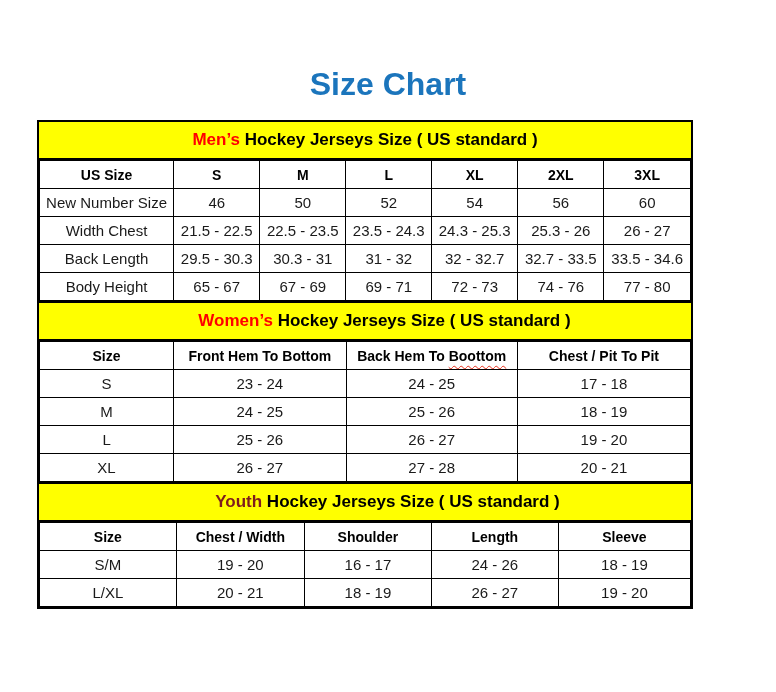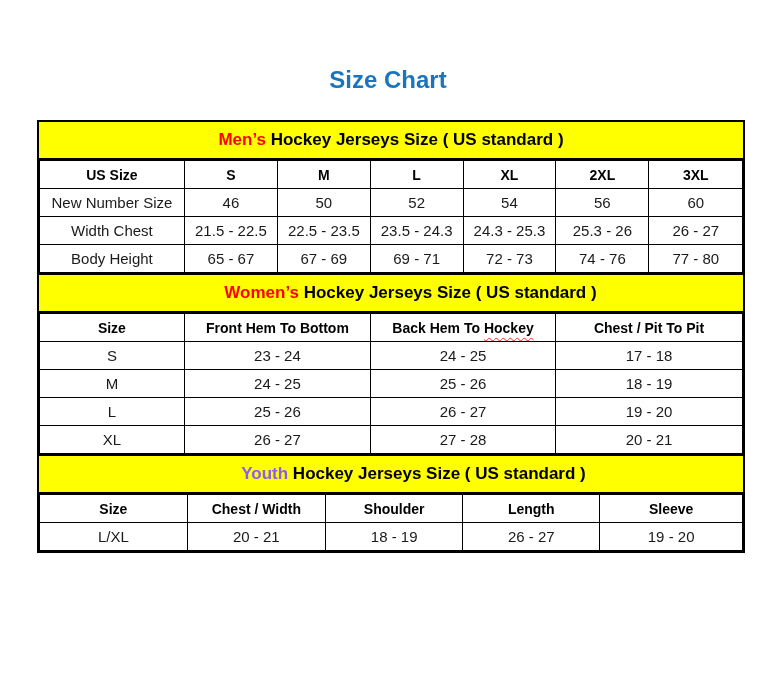--- a/index.html
+++ b/index.html
@@ -24,7 +24,7 @@
     width: 100%;
     margin: 0;
     text-align: center;
-    font-size: 24px;
+    font-size: 32px;
     font-weight: bold;
     letter-spacing: 0px;
   }

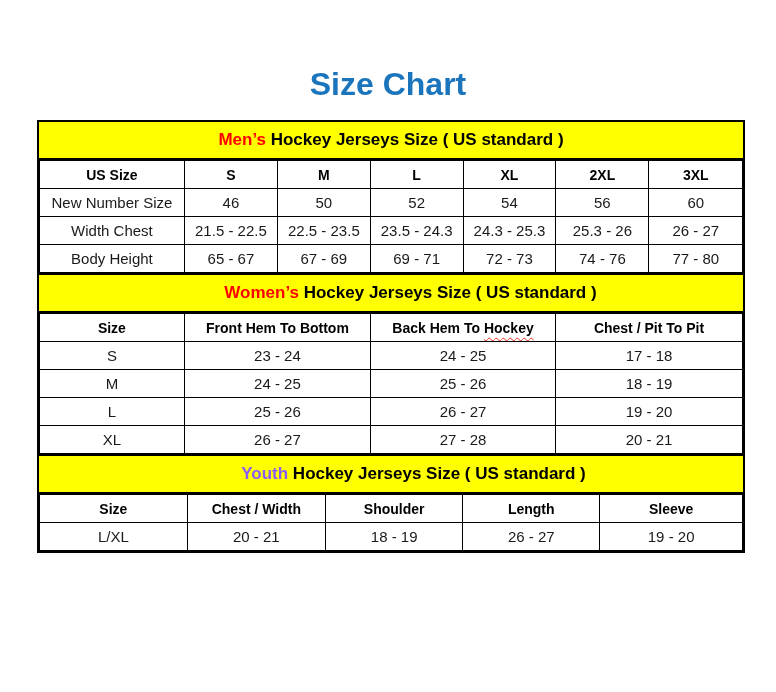--- a/index.html
+++ b/index.html
@@ -32,7 +32,7 @@
     position: absolute;
     left: 37px;
     top: 120px;
-    width: 708px;
+    width: 656px;
     border: 2px solid #000000;
     box-sizing: border-box;
     background: #ffffff;

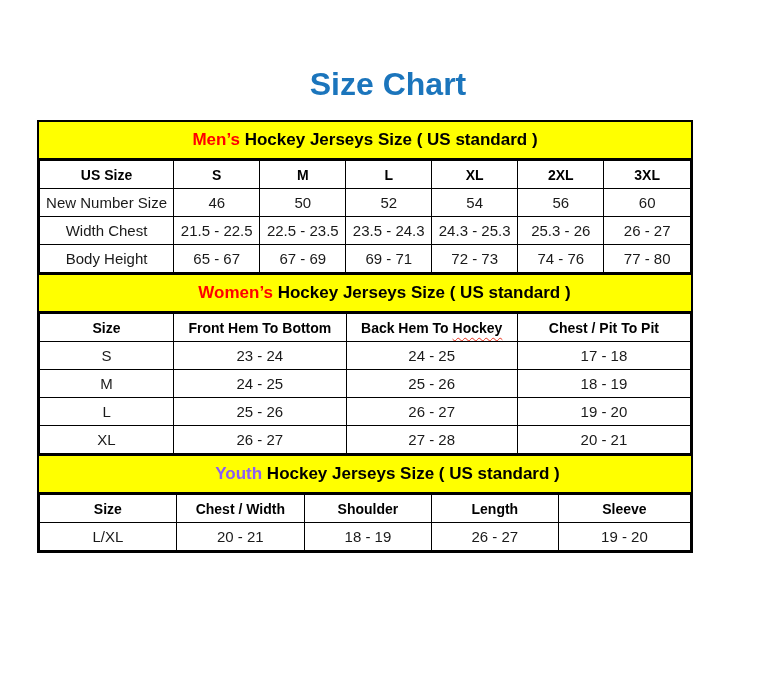--- a/index.html
+++ b/index.html
@@ -138,6 +138,15 @@
               <td>26 - 27</td>
             </tr>
             <tr>
+              <td>Back Length</td>
+              <td>29.5 - 30.3</td>
+              <td>30.3 - 31</td>
+              <td>31 - 32</td>
+              <td>32 - 32.7</td>
+              <td>32.7 - 33.5</td>
+              <td>33.5 - 34.6</td>
+            </tr>
+            <tr>
               <td>Body Height</td>
               <td>65 - 67</td>
               <td>67 - 69</td>

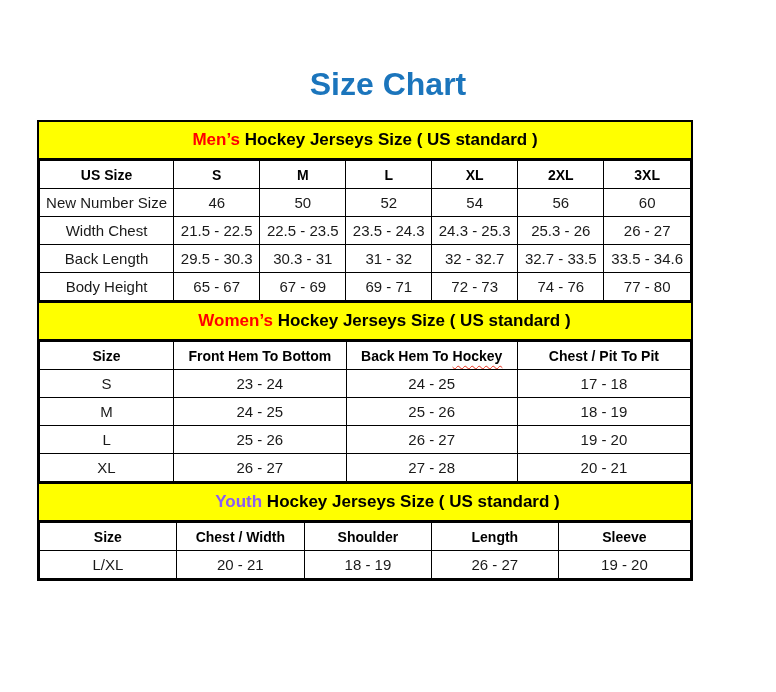--- a/index.html
+++ b/index.html
@@ -171,7 +171,7 @@
             <tr>
               <th>Size</th>
               <th>Front Hem To Bottom</th>
-              <th>Back Hem To <span class="wavy" style="text-decoration-color: rgb(232, 48, 28);">Hockey</span></th>
+              <th>Back Hem To <span class="wavy" style="text-decoration-color: rgb(232, 48, 28);">Boottom</span></th>
               <th>Chest / Pit To Pit</th>
             </tr>
           </thead>

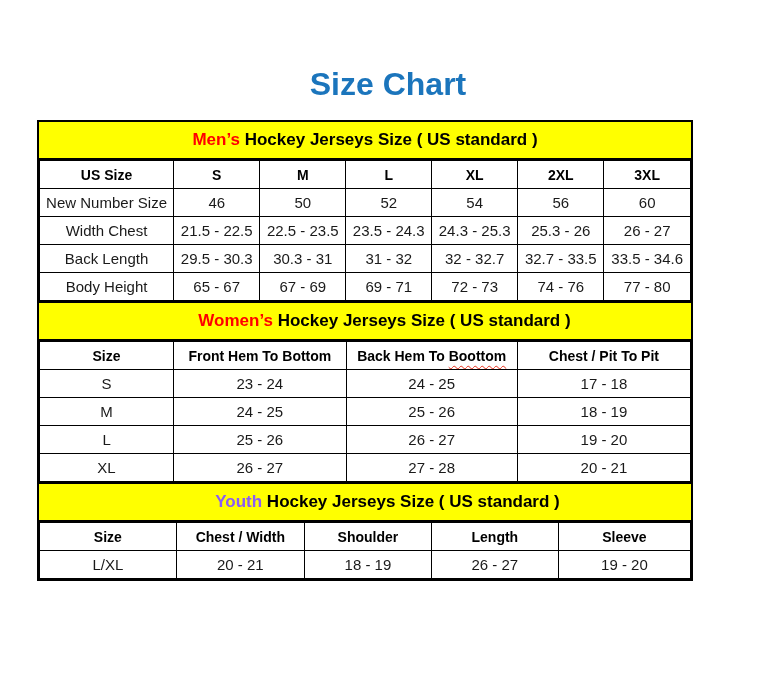--- a/index.html
+++ b/index.html
@@ -204,7 +204,7 @@
         </table>
       </div>
       <div class="section">
-        <div class="banner" style="background: rgb(255, 255, 0);"><span class="hl" style="color: #8b5cf6; margin-left: 6px;">Youth</span><span> Hockey Jerseys Size ( US standard )</span></div>
+        <div class="banner" style="background: rgb(255, 255, 0);"><span class="hl" style="color: #7f1d1d; margin-left: 6px;">Youth</span><span> Hockey Jerseys Size ( US standard )</span></div>
         <table class="size-table">
           <colgroup>
             <col style="width: 21%;">

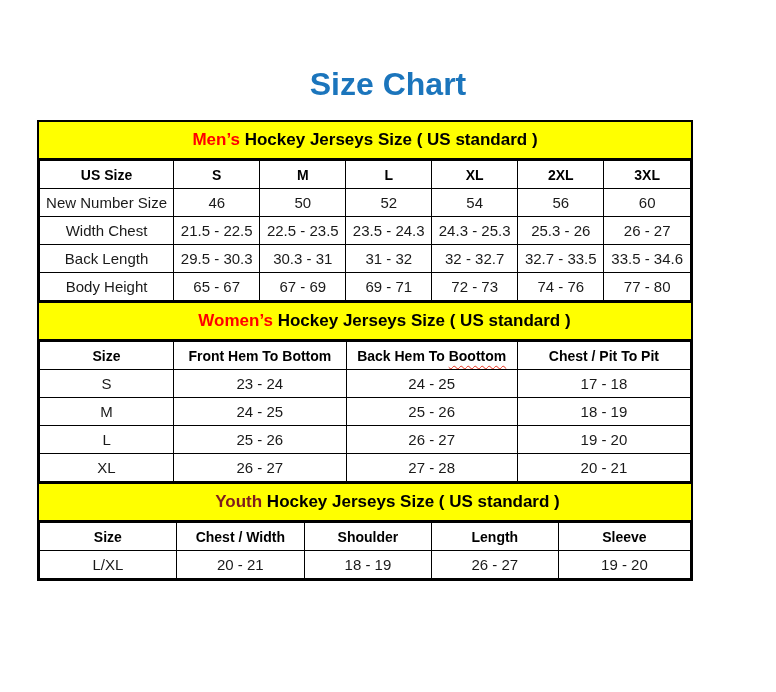--- a/index.html
+++ b/index.html
@@ -224,6 +224,13 @@
           </thead>
           <tbody>
             <tr>
+              <td class="bold-label">S/M</td>
+              <td>19 - 20</td>
+              <td>16 - 17</td>
+              <td>24 - 26</td>
+              <td>18 - 19</td>
+            </tr>
+            <tr>
               <td class="bold-label">L/XL</td>
               <td>20 - 21</td>
               <td>18 - 19</td>

